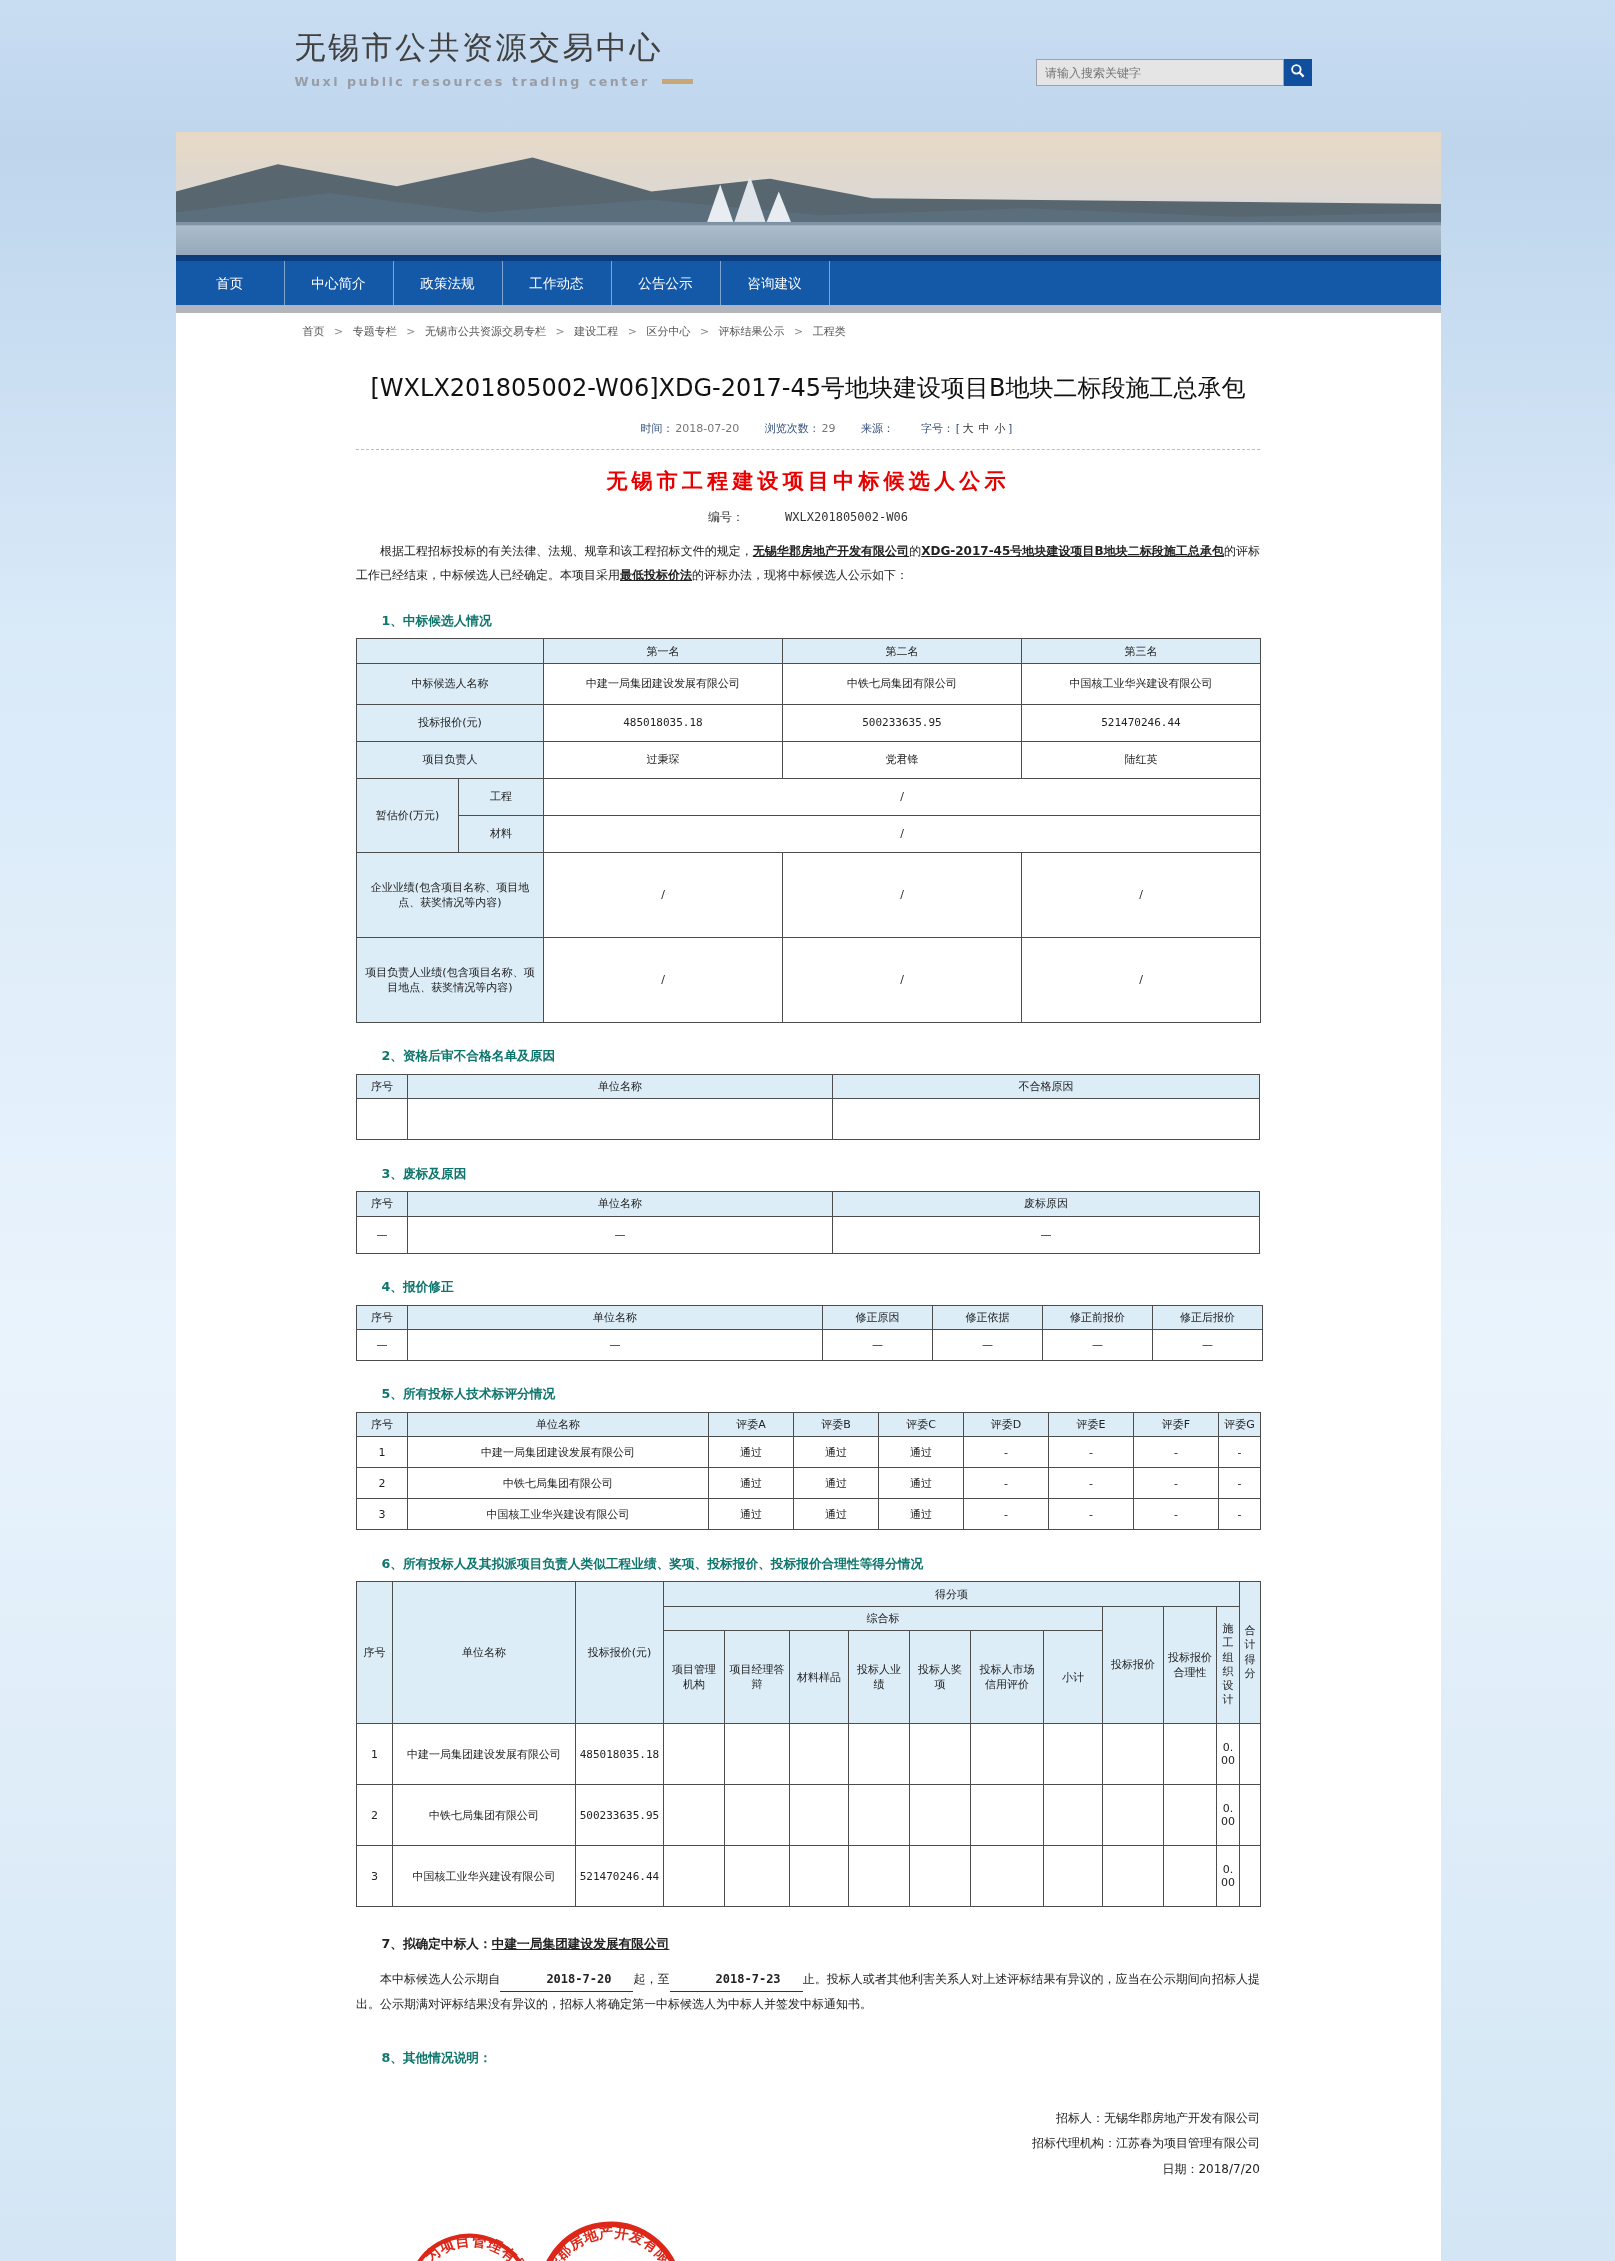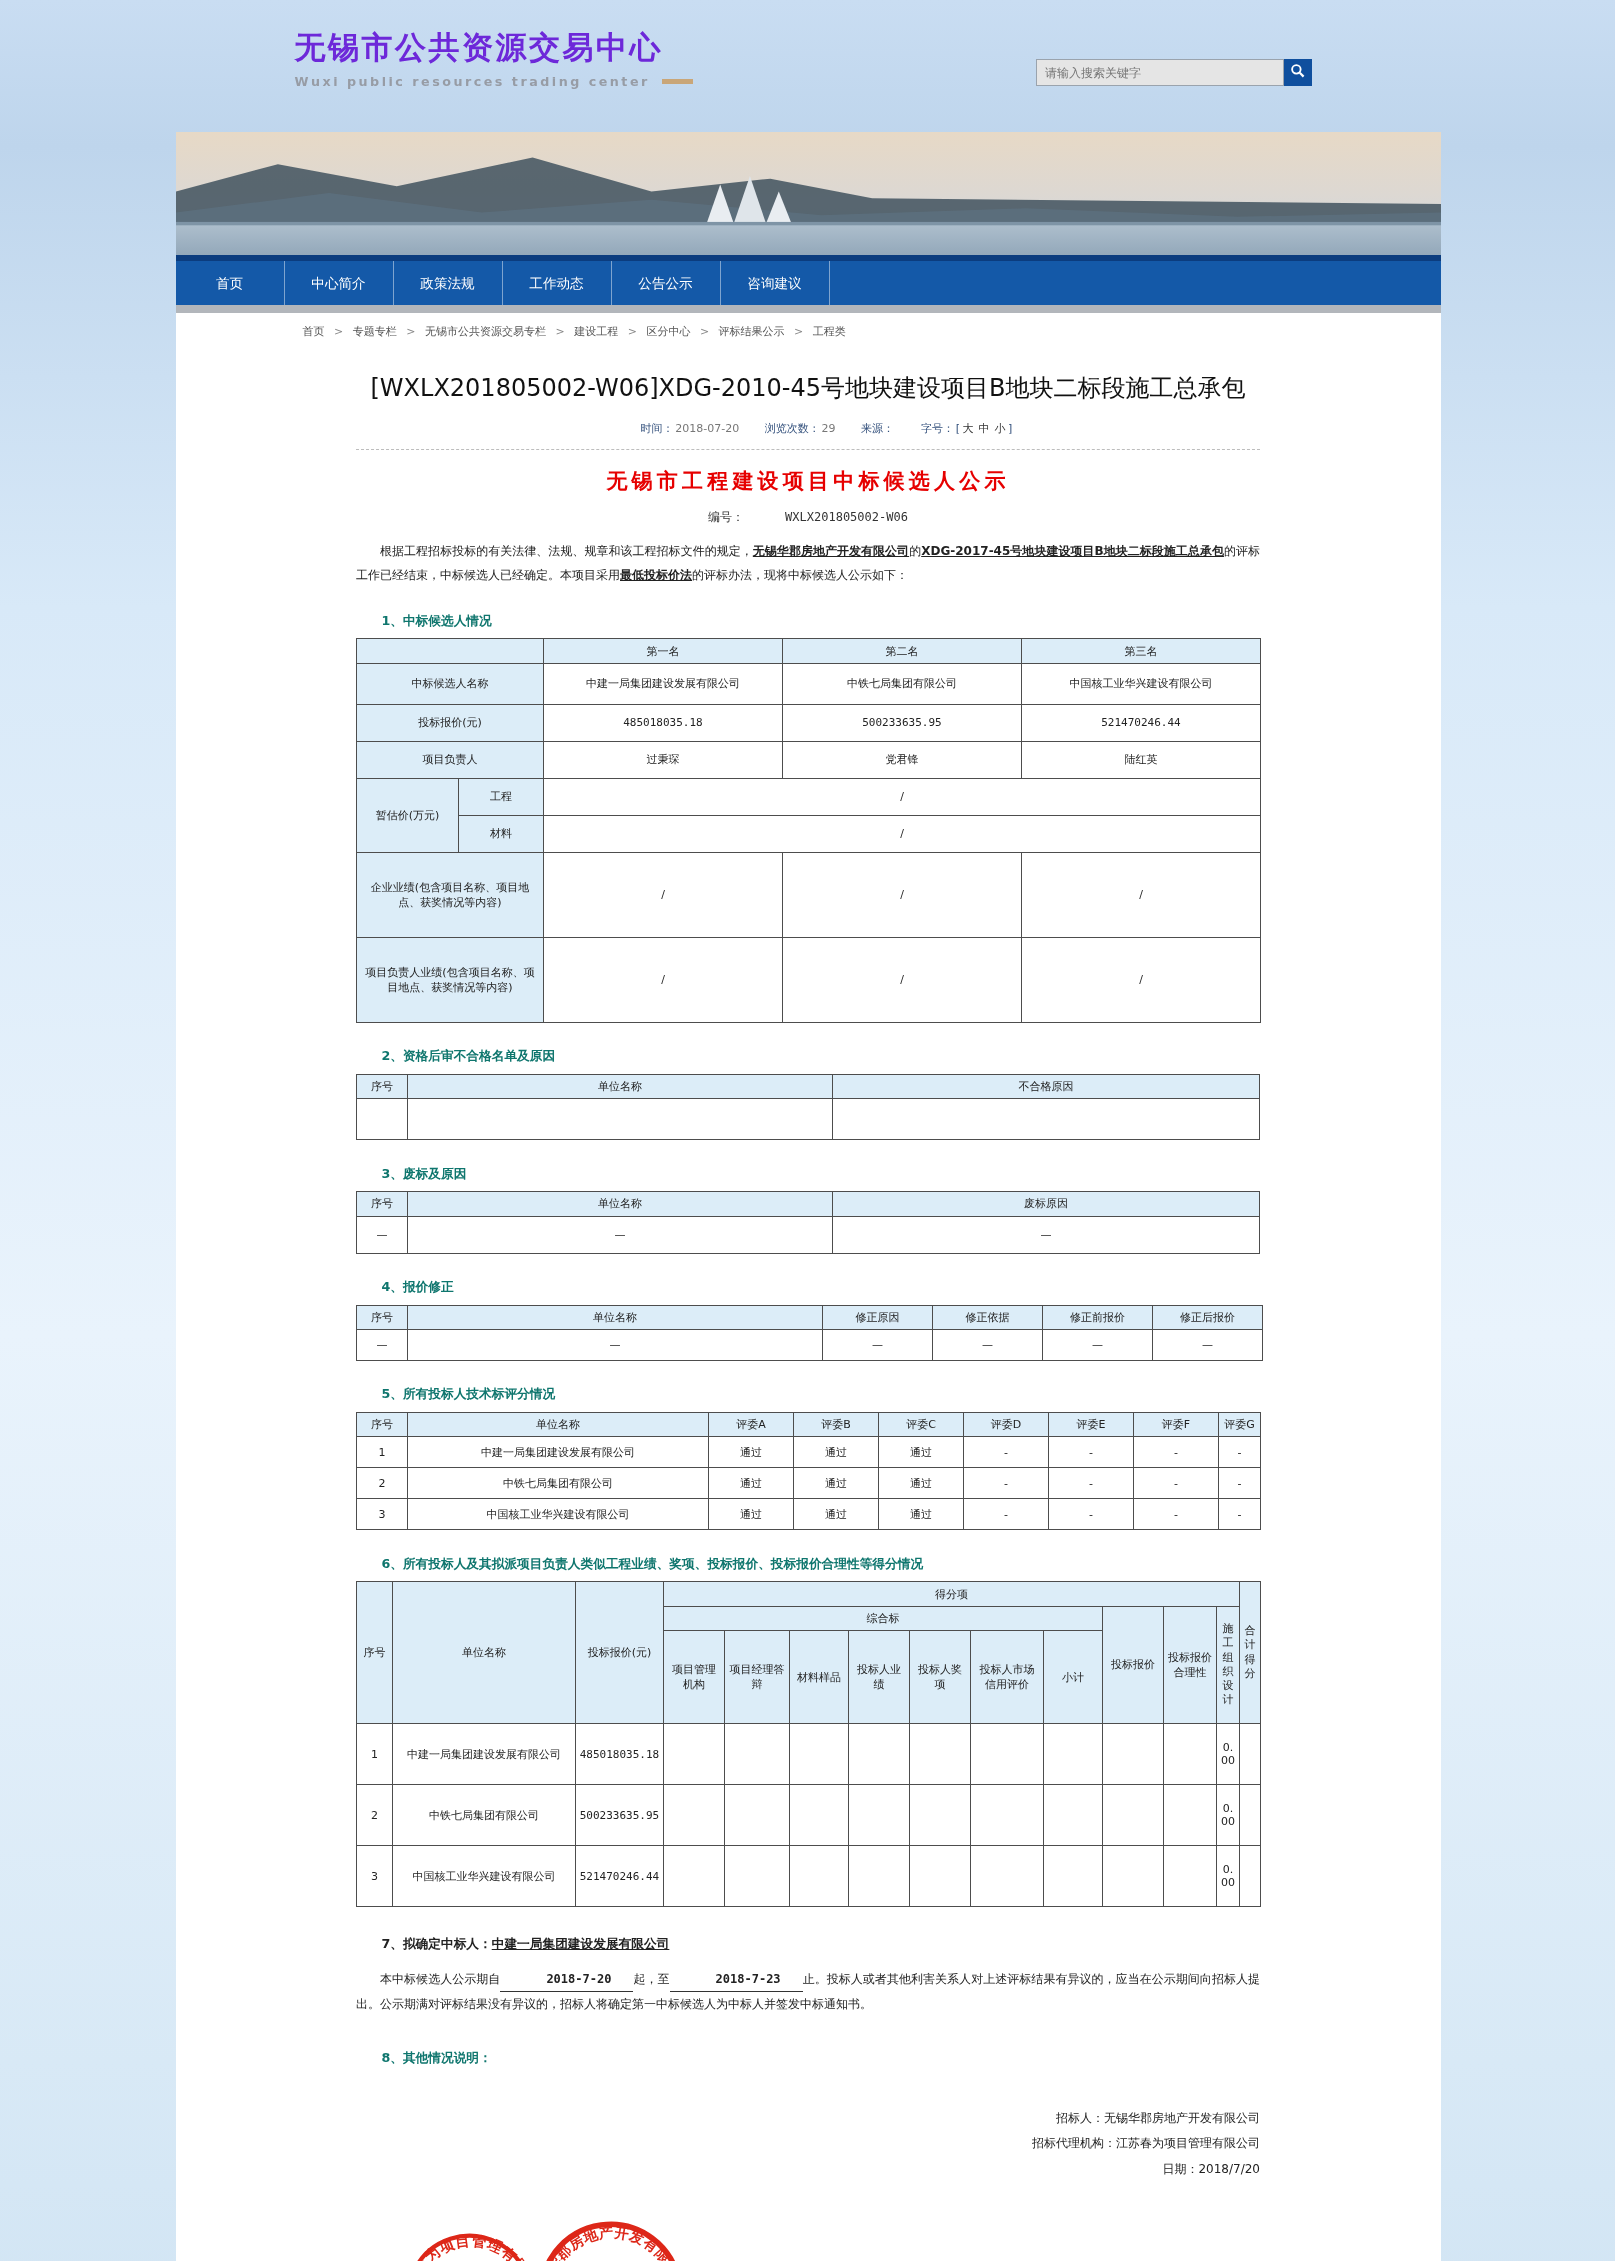--- a/index.html
+++ b/index.html
@@ -15,7 +15,7 @@
   
   .top-header { height:132px; position:relative; }
   .logo { position:absolute; left:119px; top:27px; }
-  .logo-title { font-size:31px; font-weight:bold; color:#6d28d9; letter-spacing:2.5px; }
+  .logo-title { font-size:31px; font-weight:normal; color:#404040; letter-spacing:2.5px; }
   .logo-sub-row { margin-top:5.1px; display:flex; align-items:center; }
   .logo-sub { font-size:12.7px; color:#979ca5; letter-spacing:2.5px; font-weight:bold; }
   .logo-dash { display:inline-block; width:31px; height:5.1px; background:#c9a678; margin-left:12px; }

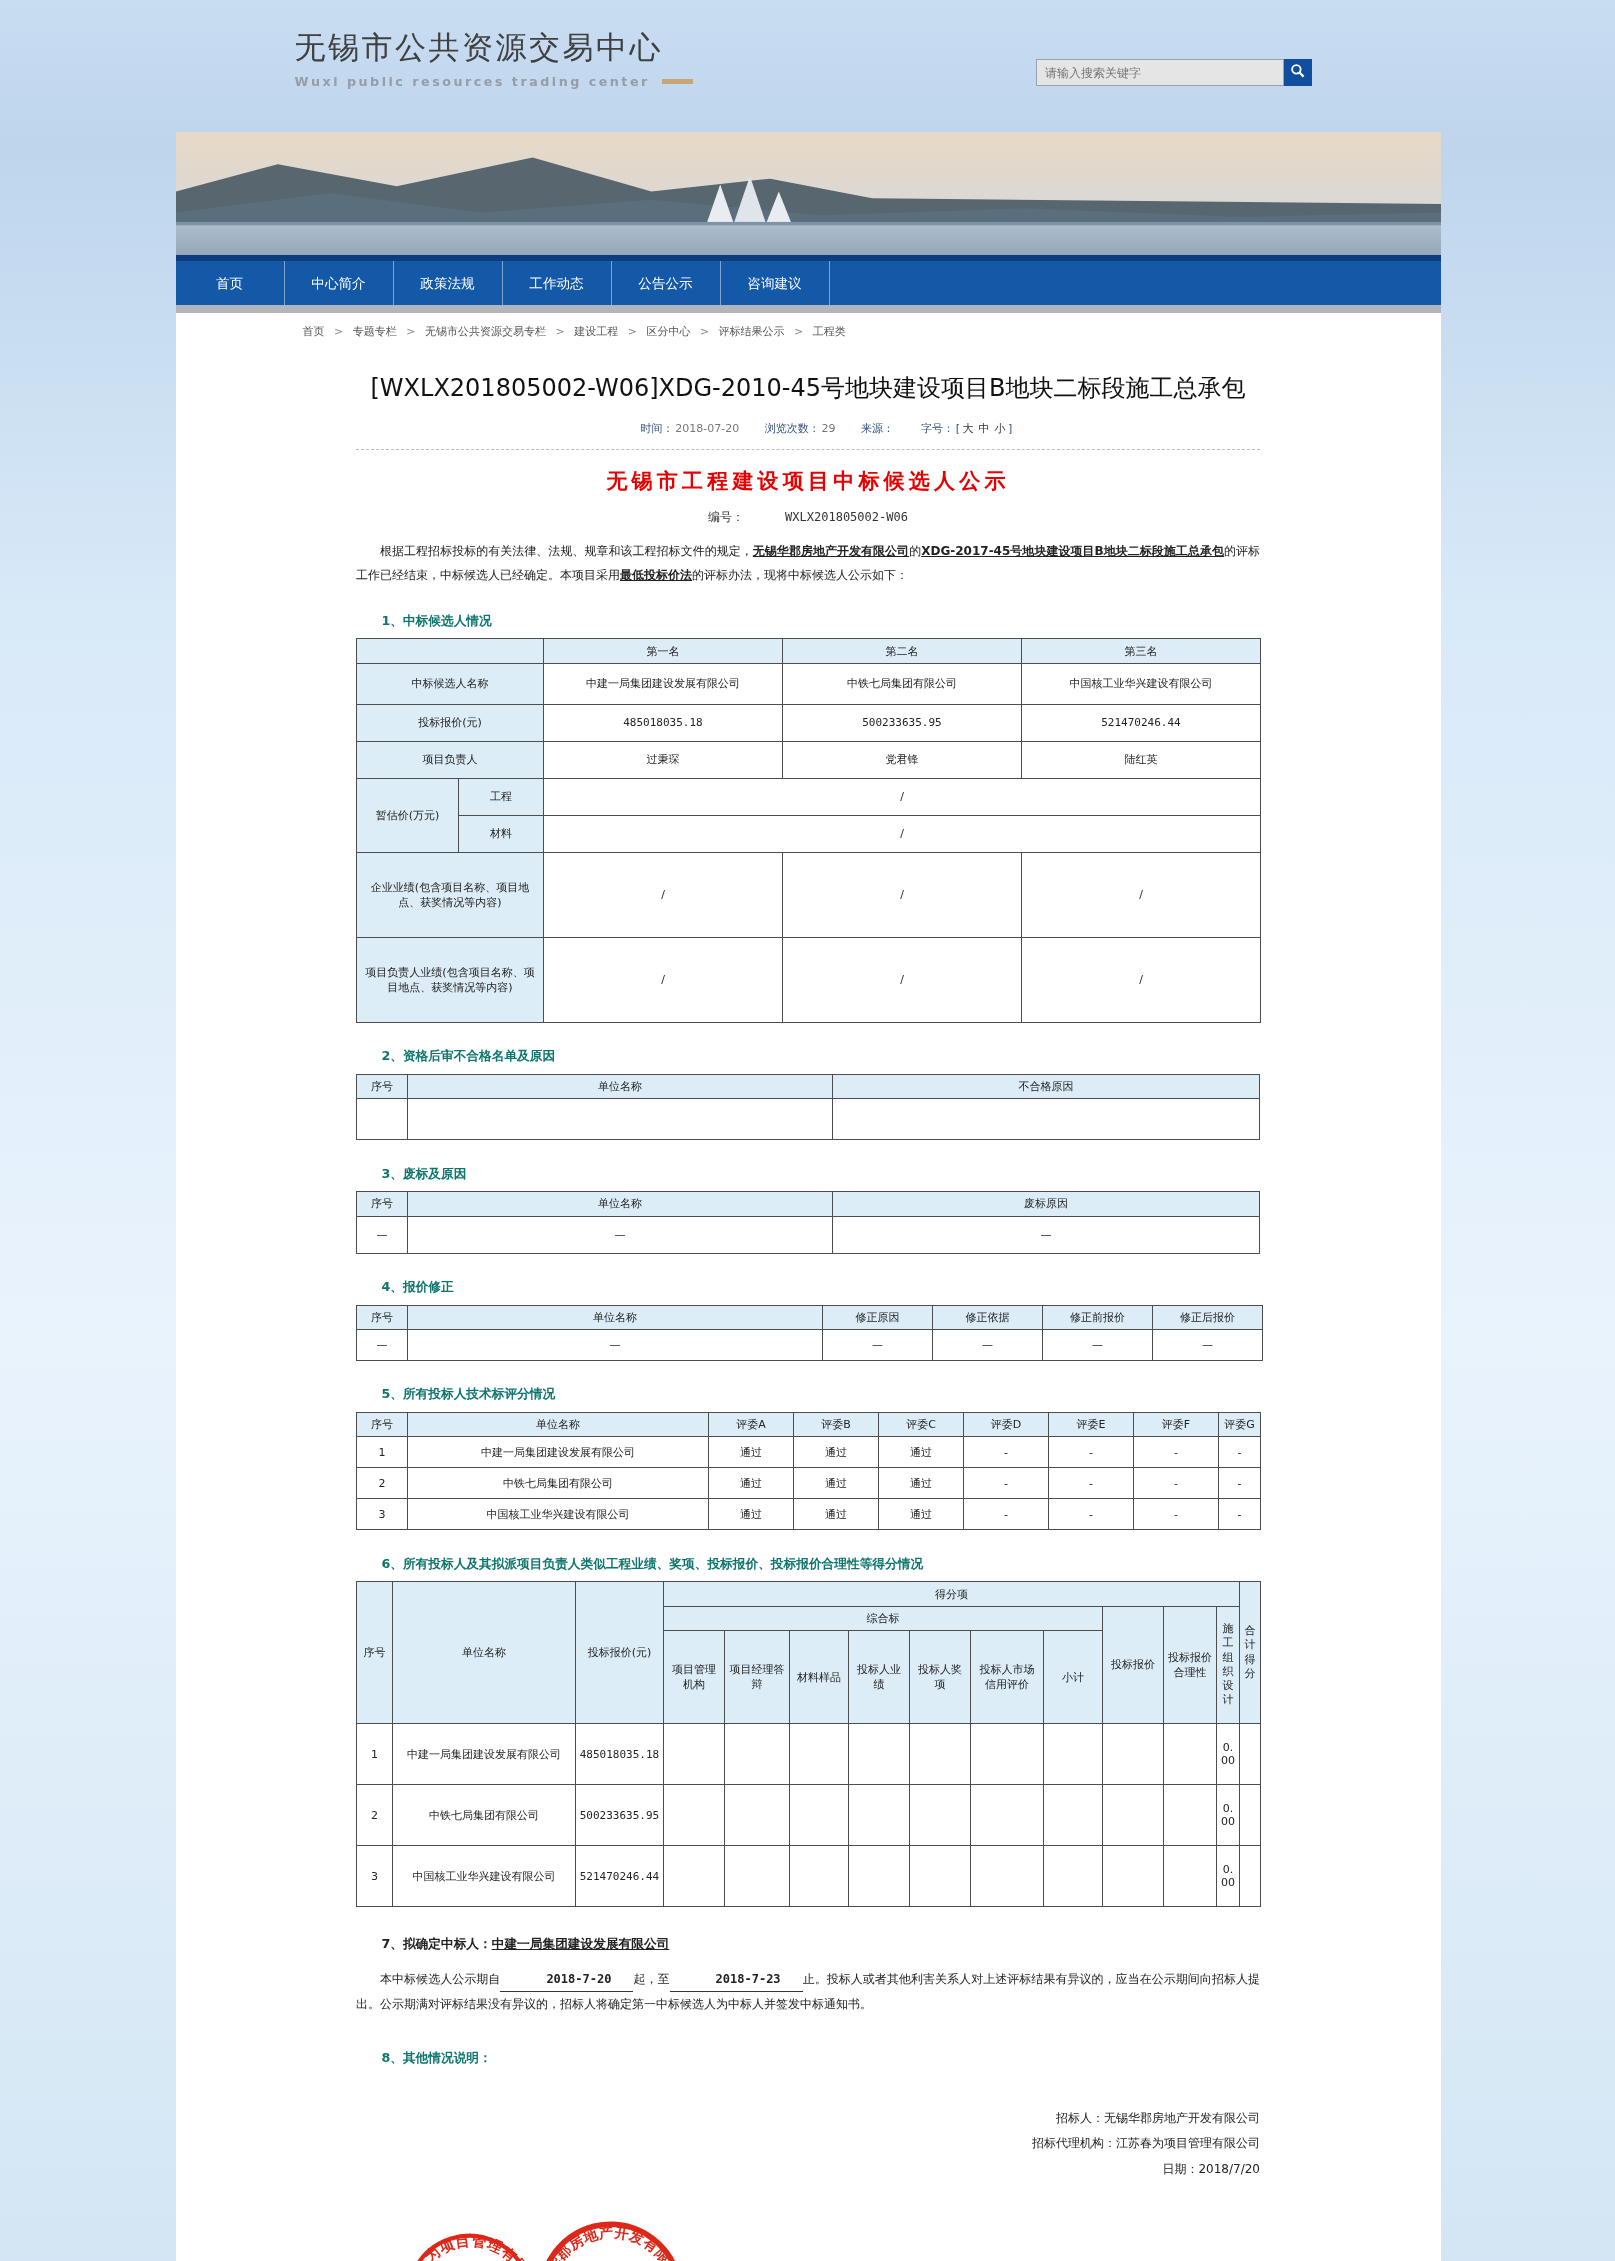--- a/index.html
+++ b/index.html
@@ -151,7 +151,7 @@
         <span class="bc-item">工程类</span>
       </div>
 
-      <h1 class="article-title">[WXLX201805002-W06]XDG-2010-45号地块建设项目B地块二标段施工总承包</h1>
+      <h1 class="article-title">[WXLX201805002-W06]XDG-2017-45号地块建设项目B地块二标段施工总承包</h1>
 
       <div class="meta">
         <span class="m-label">时间：</span><span class="m-val">2018-07-20</span>

